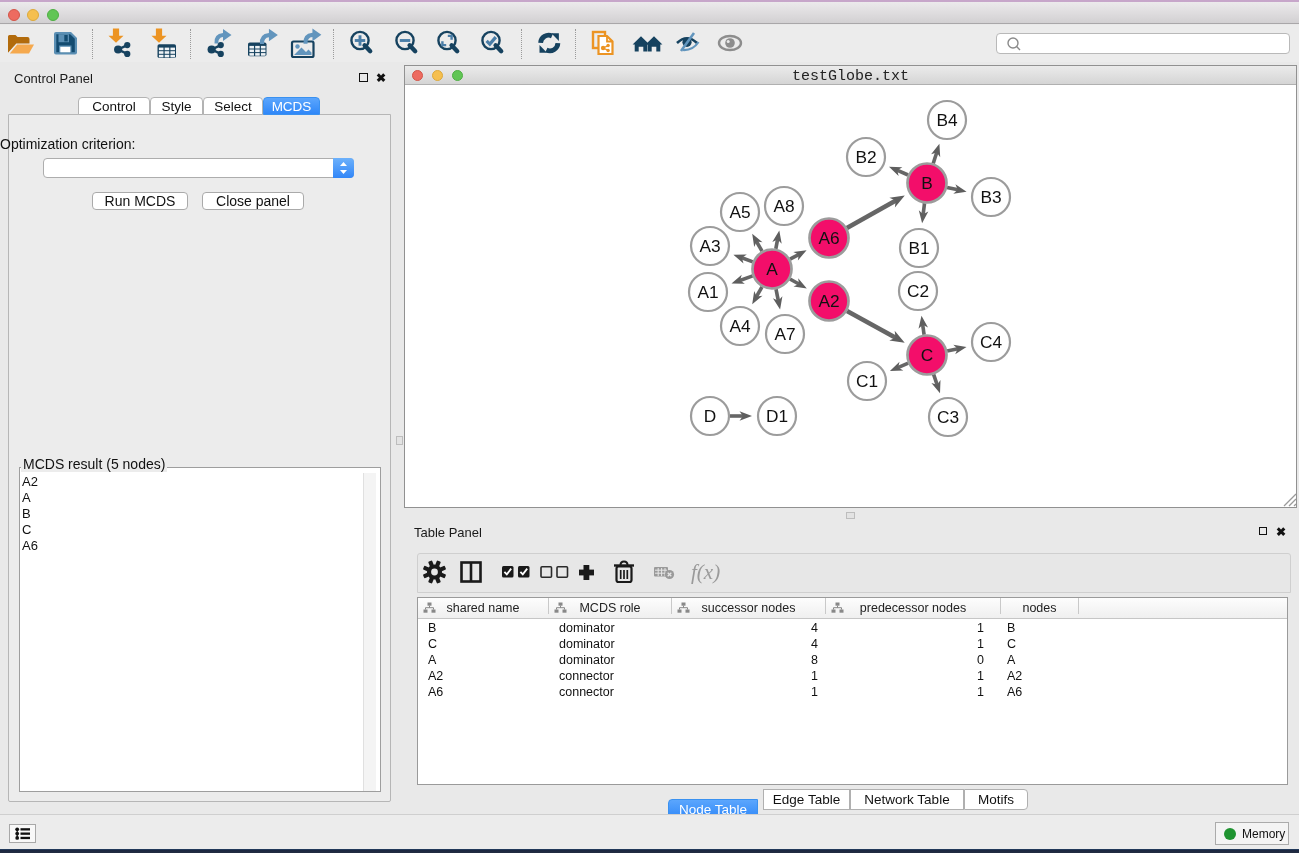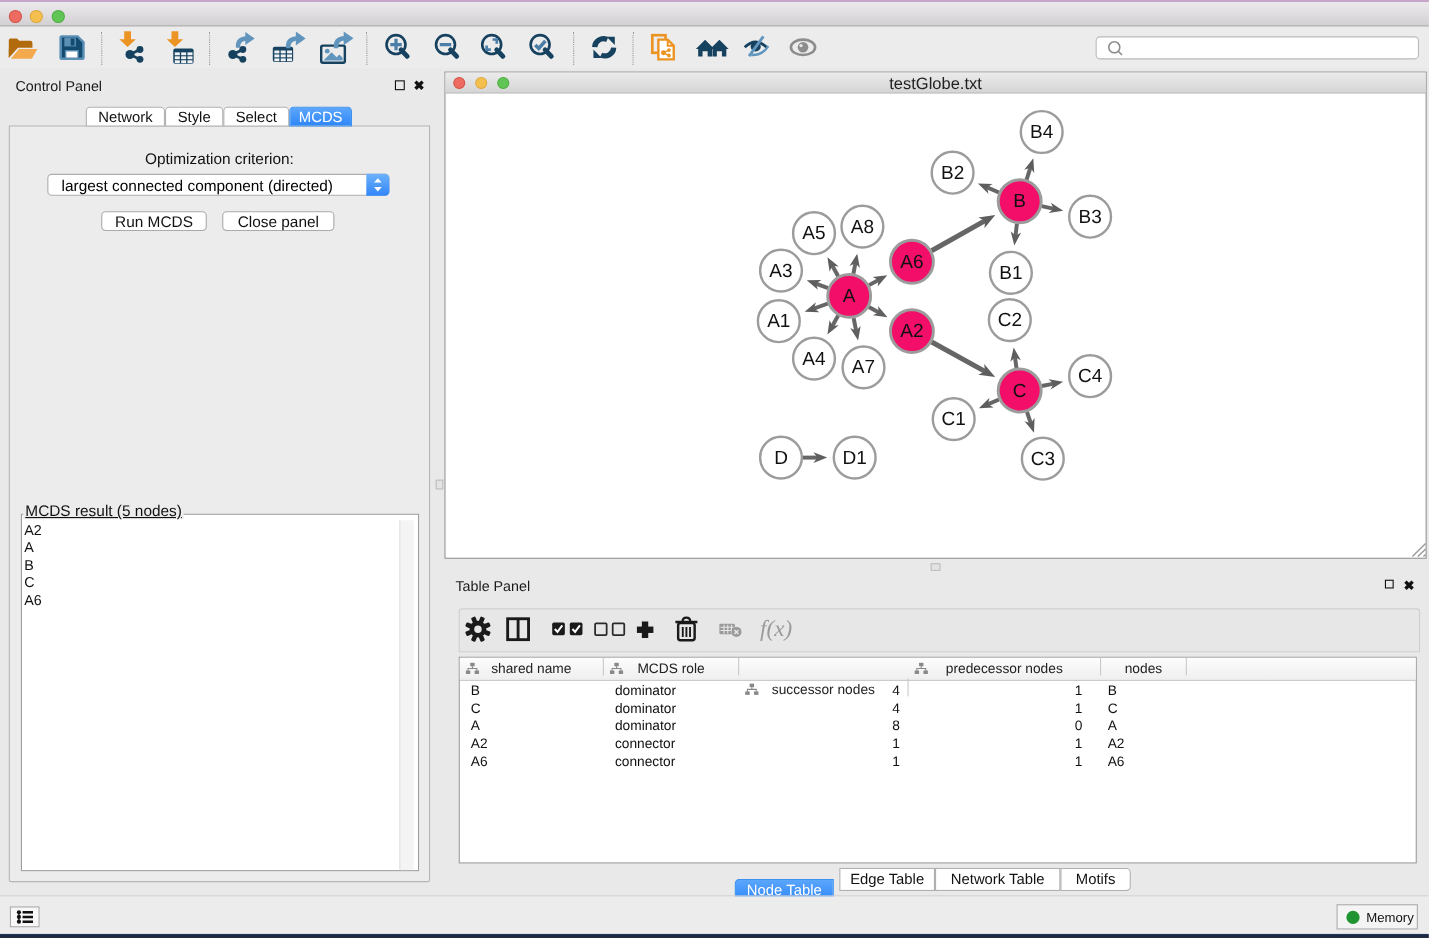--- a/index.html
+++ b/index.html
@@ -51,7 +51,7 @@
 
 
 #netwin { left:404px; top:65px; width:893px; height:443px; background:#fff;
-  border:1px solid #919191; }
+  border:1px solid #919191;font-family:Liberation Mono, monospace; }
 #net-titlebar { position:absolute; left:0; top:0; width:100%; height:19px;
   background:linear-gradient(#ebebeb,#d5d5d5); border-bottom:1px solid #b0b0b0; }
 #net-titlebar .title { position:absolute; left:0; right:0; top:2px; text-align:center;

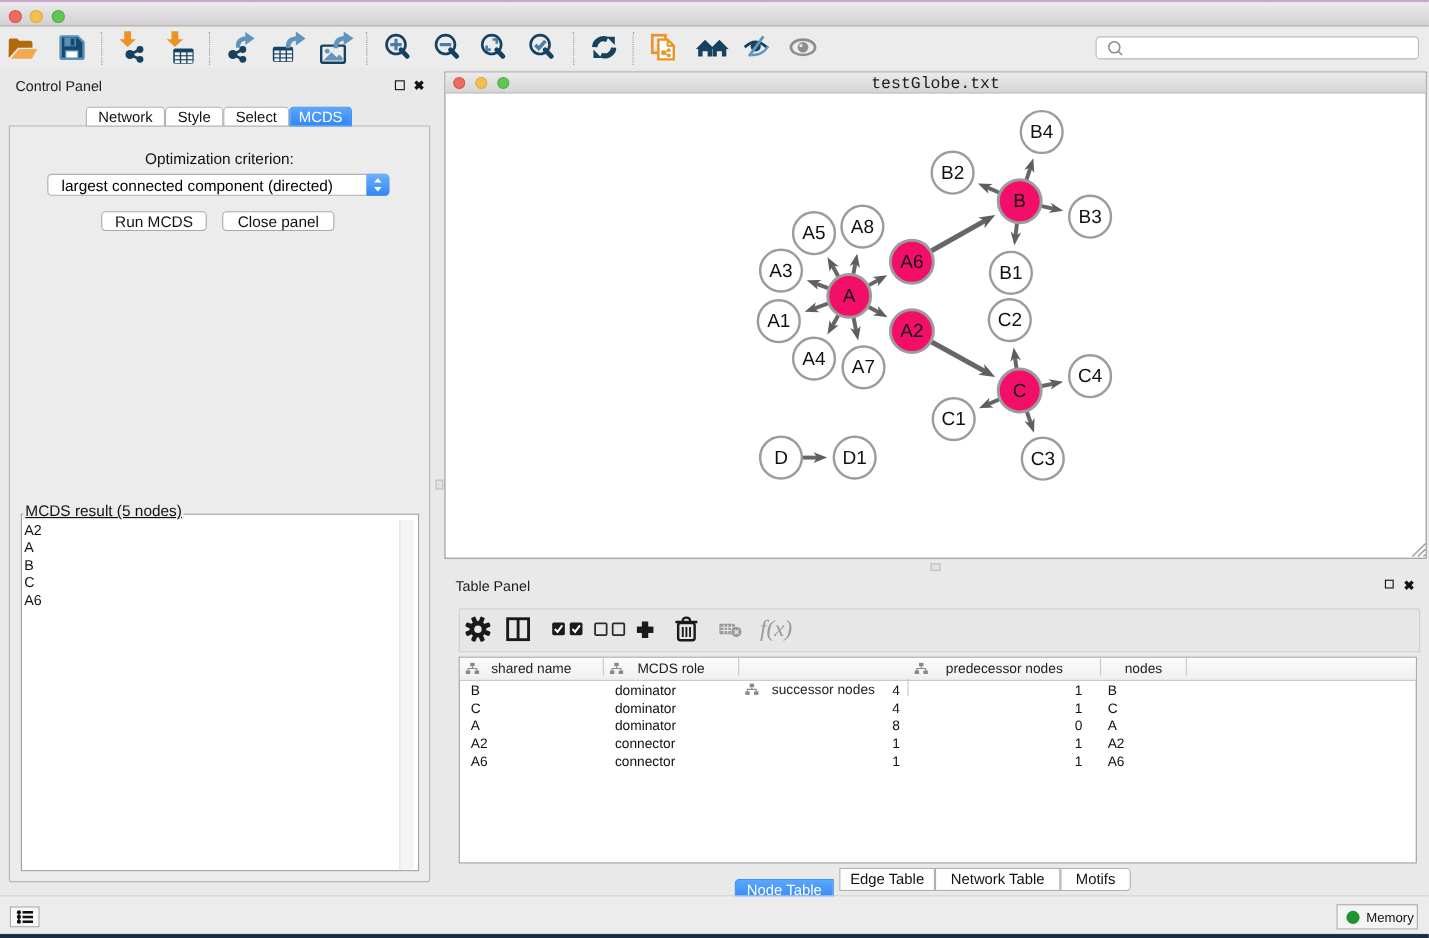--- a/index.html
+++ b/index.html
@@ -195,7 +195,7 @@
 <div class="abs" id="cp-max"></div>
 <div class="abs" id="cp-close">✖</div>
 <div class="abs" id="cp-panel"></div>
-<div class="tab" style="left:78px; width:72px;">Network</div>
+<div class="tab" style="left:78px; width:72px;">Control</div>
 <div class="tab" style="left:150px; width:53px;">Style</div>
 <div class="tab" style="left:203px; width:60px;">Select</div>
 <div class="tab" id="tab-mcds" style="left:263px; width:57px;">MCDS</div>

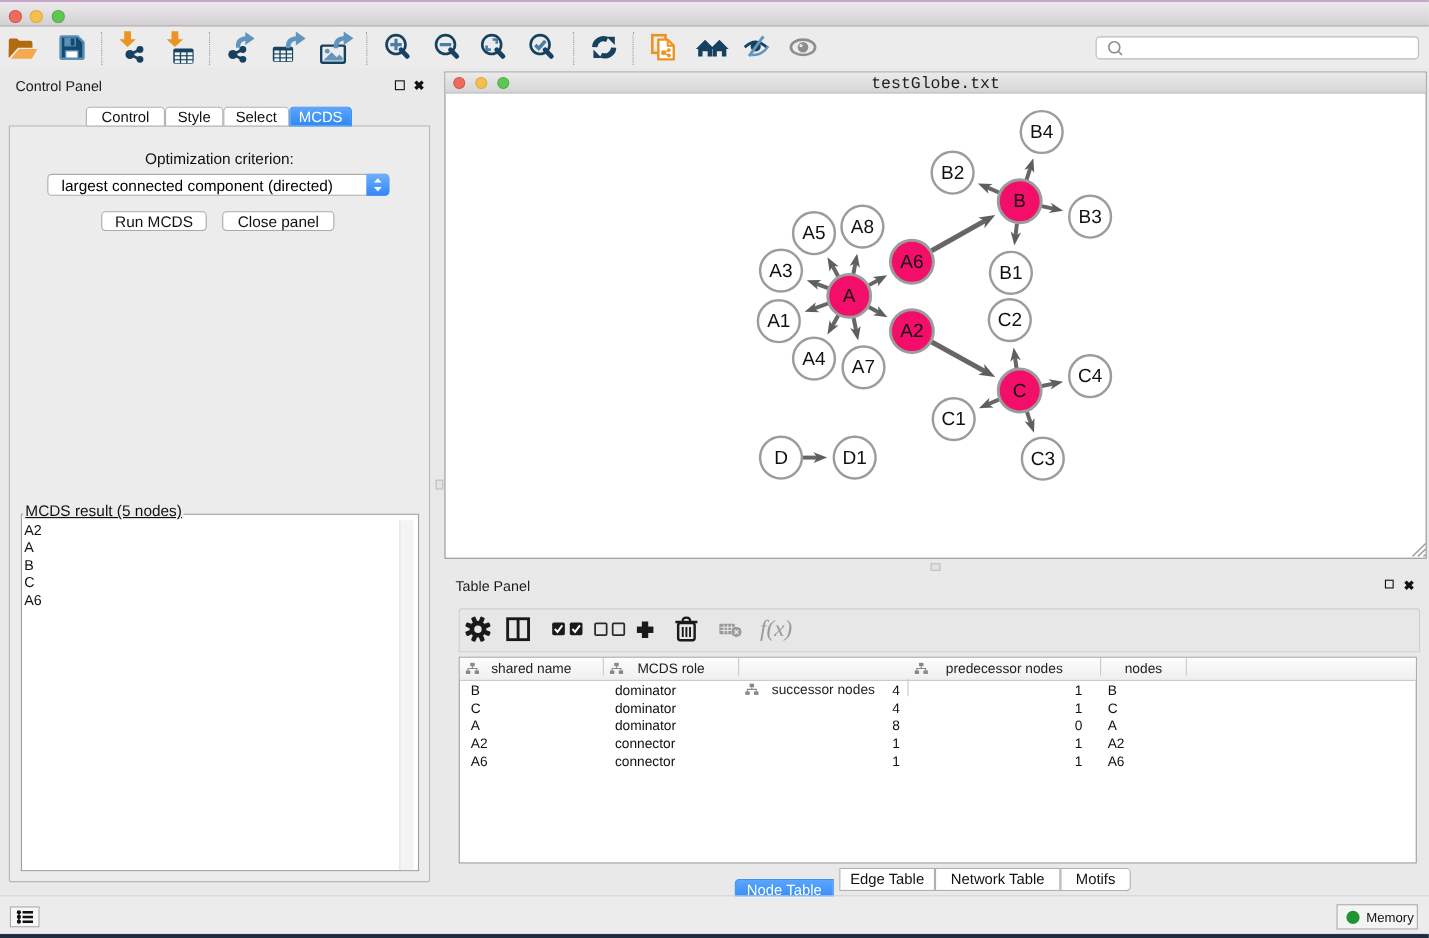--- a/index.html
+++ b/index.html
@@ -34,7 +34,7 @@
 #tab-mcds { background:linear-gradient(#5ba6fd,#2f87f8); color:#fff; border-color:#3a91f0; }
 #cp-panel { left:8px; top:114px; width:383px; height:688px; background:#ececec;
   border:1px solid #b6b6b6; border-radius:0 0 2px 2px; }
-#opt-label { left:0px; top:136px; width:399px; text-align:center; font-size:14px; color:#111; }
+#opt-label { left:0px; top:136px; width:399px; text-align:left; font-size:14px; color:#111; }
 #dropdown { left:43px; top:158px; width:311px; height:20px; background:#fff;
   border:1px solid #adadad; border-radius:4px; font-size:14px; line-height:18px; }
 #dropdown .dtext { position:absolute; left:12px; top:1px; }

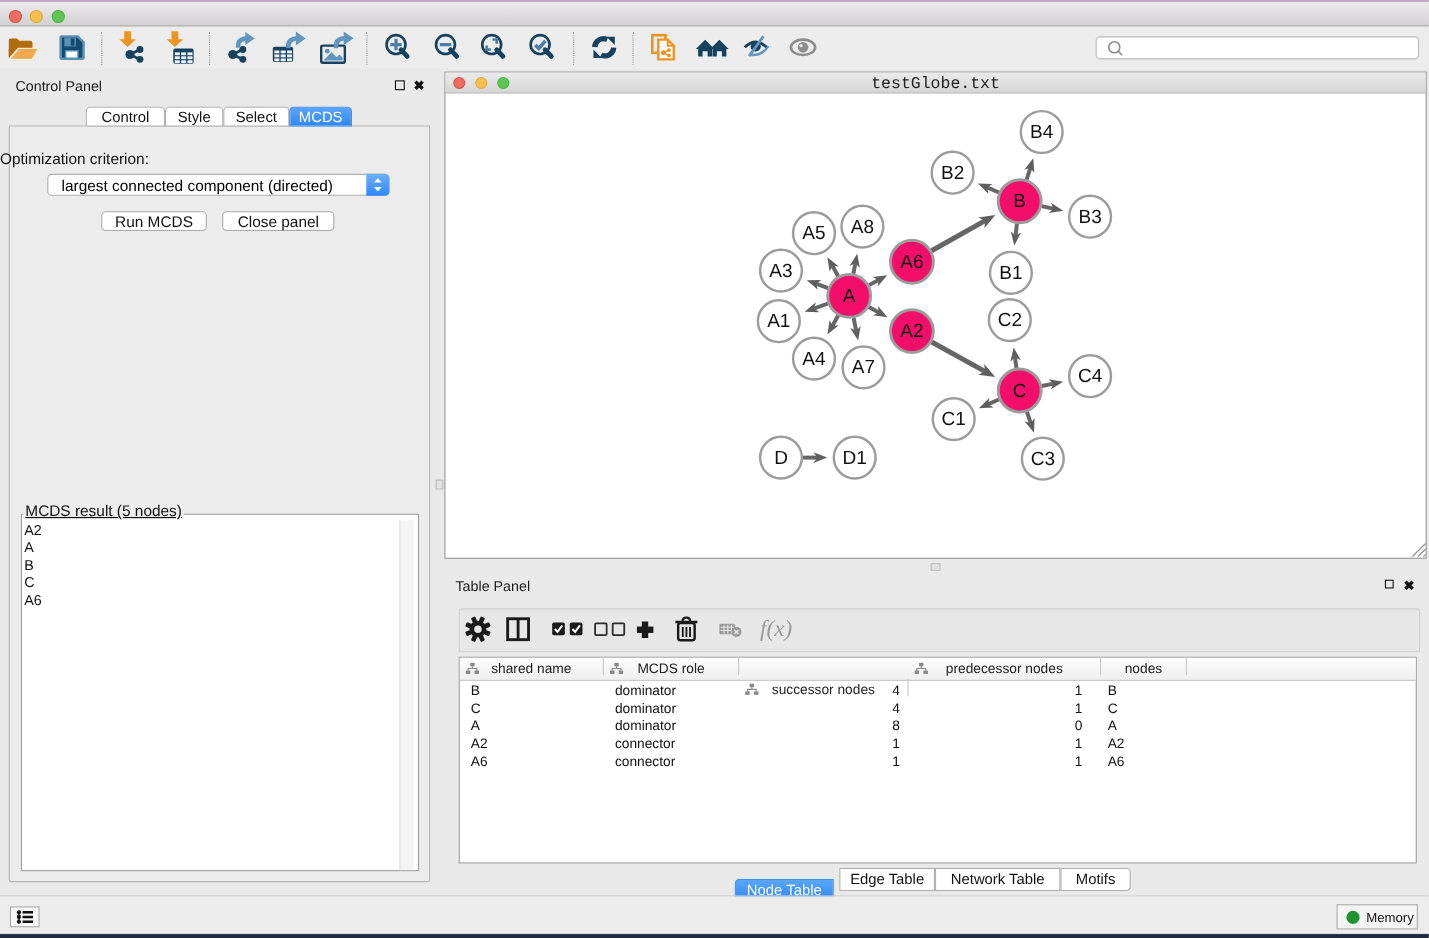--- a/index.html
+++ b/index.html
@@ -201,7 +201,6 @@
 <div class="tab" id="tab-mcds" style="left:263px; width:57px;">MCDS</div>
 <div class="abs" id="opt-label">Optimization criterion:</div>
 <div class="abs" id="dropdown">
-  <span class="dtext">largest connected component (directed)</span>
   <span class="spin">
       <svg width="21" height="20" style="position:absolute;left:0;top:0">
         <path d="M7,8 L10.5,4 L14,8 Z" fill="#fff"></path>

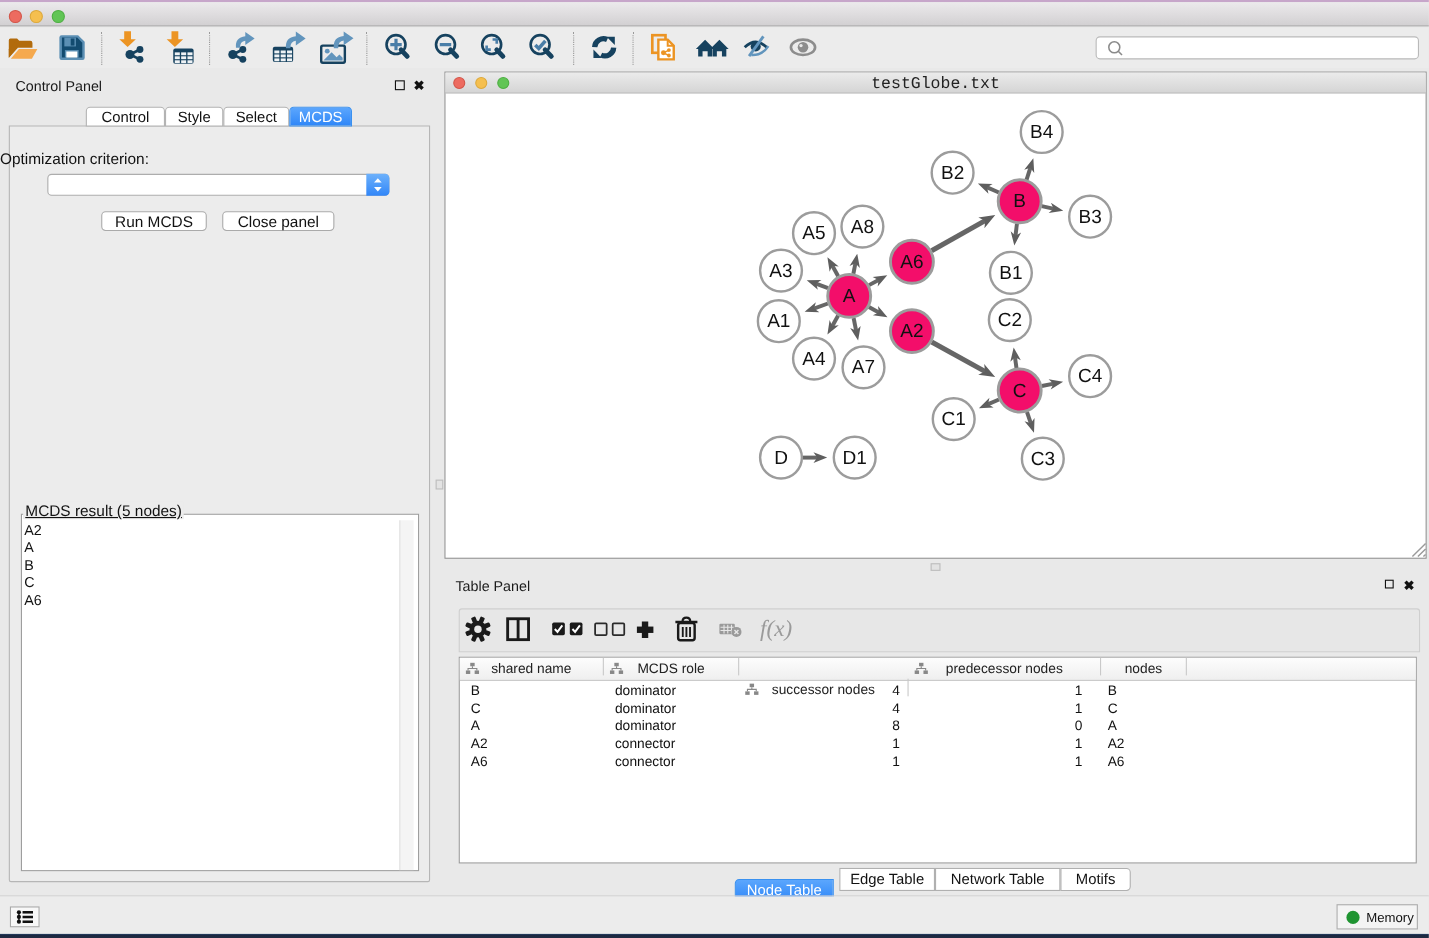--- a/index.html
+++ b/index.html
@@ -44,7 +44,7 @@
   border-radius:4px; font-size:14px; text-align:center; line-height:16px; color:#111; }
 #fieldset { left:19px; top:467px; width:362px; height:325px; border:1px solid #9e9e9e;
   background:#fff; }
-#legend { left:21px; top:456px; font-size:14px; color:#111; background:#ececec; padding:0 2px;text-decoration:underline; }
+#legend { left:21px; top:456px; font-size:14px; color:#111; background:#ececec; padding:0 2px; }
 #mcds-list { left:22px; top:474px; font-size:13px; color:#111; line-height:16px; }
 #cp-scroll { left:363px; top:473px; width:13px; height:318px; background:#f4f4f4;
   border-left:1px solid #e0e0e0; }

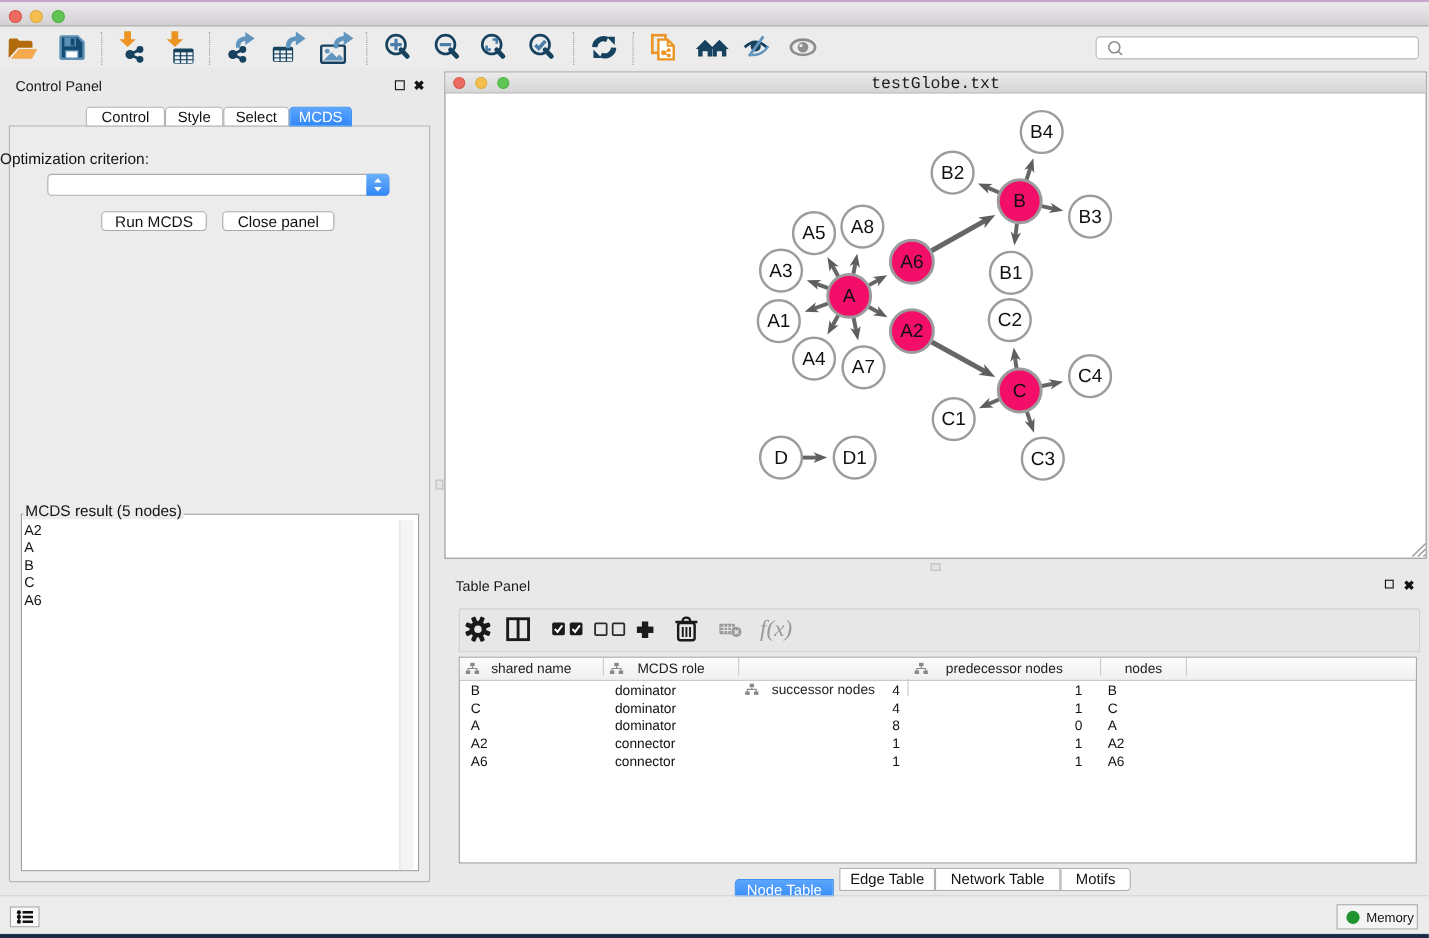--- a/index.html
+++ b/index.html
@@ -362,7 +362,7 @@
           <rect x="8.5" y="7.5" width="4" height="3.2" fill="#888"></rect>
           <path d="M6.5,3.7 L6.5,5.7 M2.5,7.5 L2.5,5.7 L10.5,5.7 L10.5,7.5" fill="none" stroke="#888" stroke-width="1"></path>
         </svg>MCDS role</div>
-    <div class="hcell" style="left:254px;width:154px;margin-top:19px;"><svg width="13" height="12" viewBox="0 0 13 12" style="position:absolute;left:5px;top:4px">
+    <div class="hcell" style="left:254px;width:154px;"><svg width="13" height="12" viewBox="0 0 13 12" style="position:absolute;left:5px;top:4px">
           <rect x="4.5" y="0.5" width="4" height="3.2" fill="#888"></rect>
           <rect x="0.5" y="7.5" width="4" height="3.2" fill="#888"></rect>
           <rect x="8.5" y="7.5" width="4" height="3.2" fill="#888"></rect>

